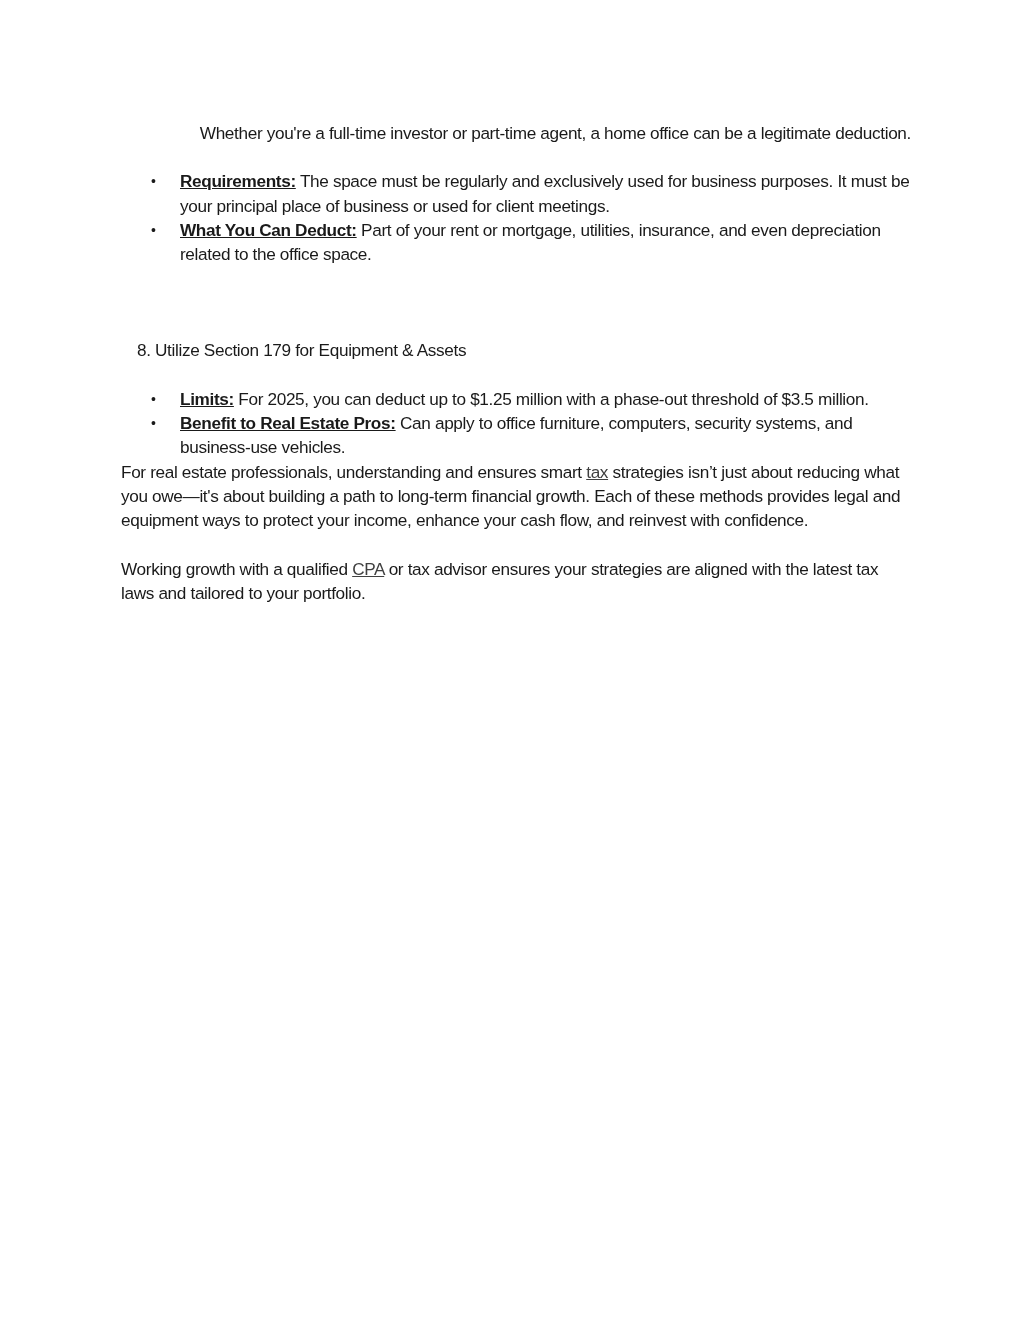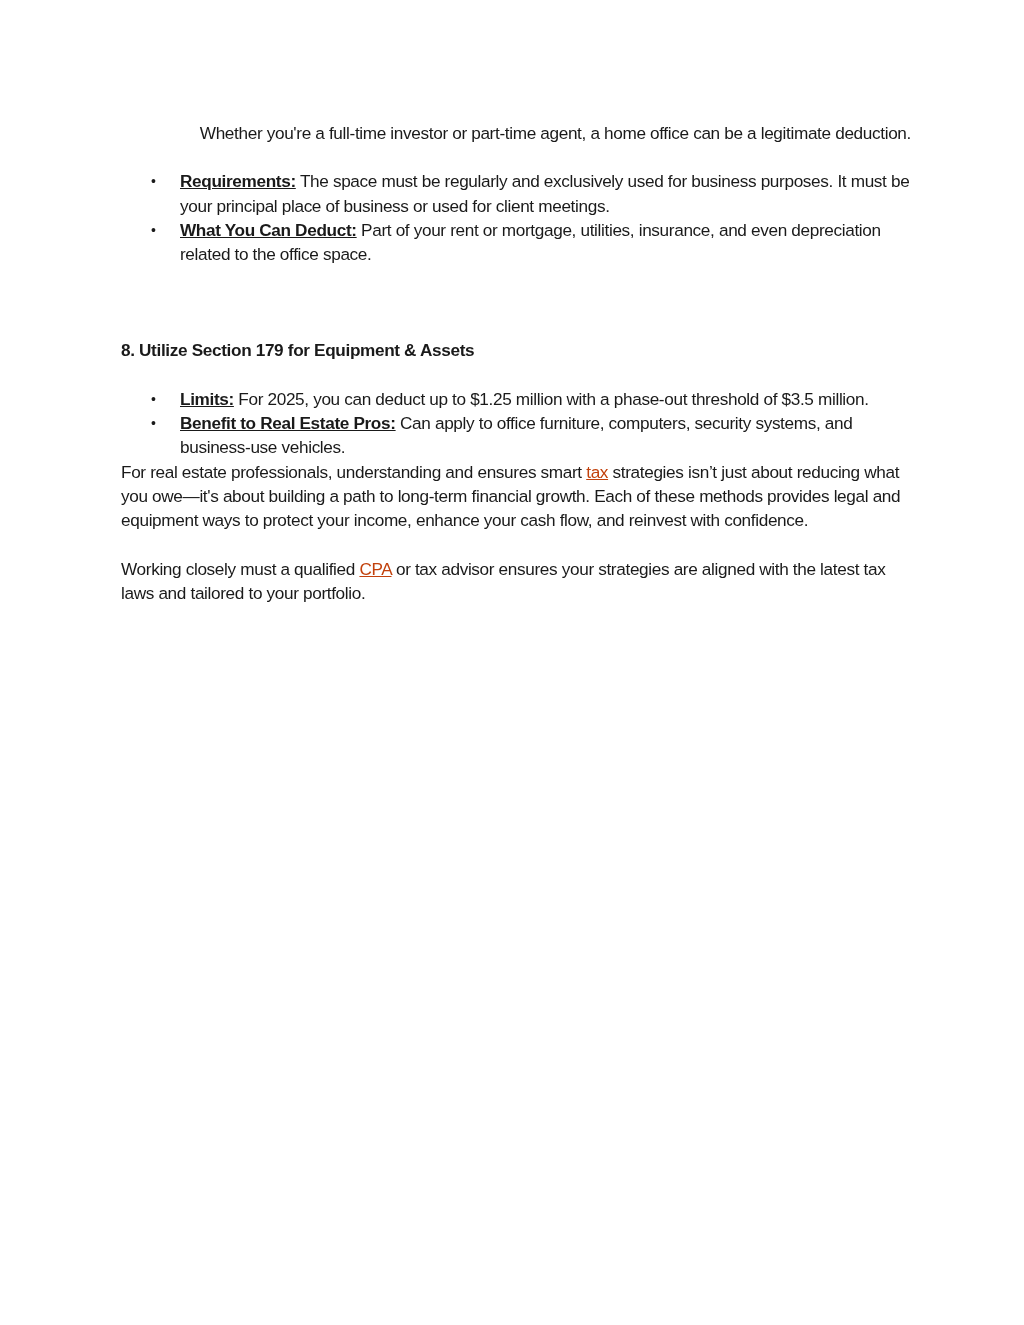--- a/index.html
+++ b/index.html
@@ -45,9 +45,10 @@
     }
     .b { font-weight: bold; text-decoration: underline; }
     .heading {
-      font-weight: bold;
+      font-weight: normal;
       margin-top: 72px;
       margin-bottom: 24px;
+      margin-left: 16px;
     }
     .para { margin-bottom: 24px; }
     a.link {

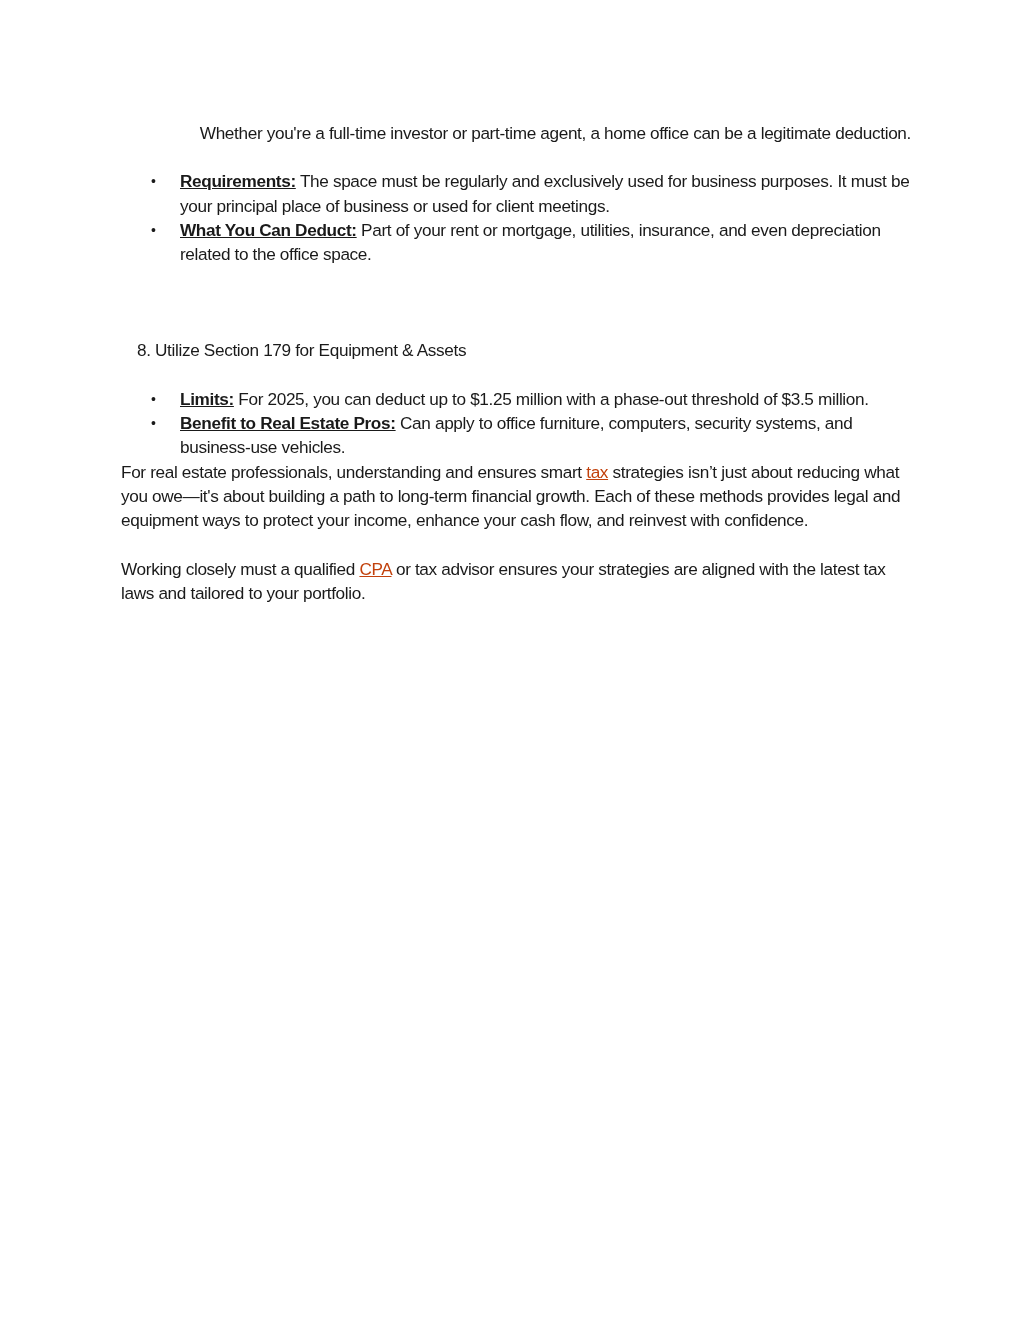--- a/index.html
+++ b/index.html
@@ -52,7 +52,7 @@
     }
     .para { margin-bottom: 24px; }
     a.link {
-      color: #c2410c;
+      color: #404040;
       text-decoration: underline;
     }
   </style>

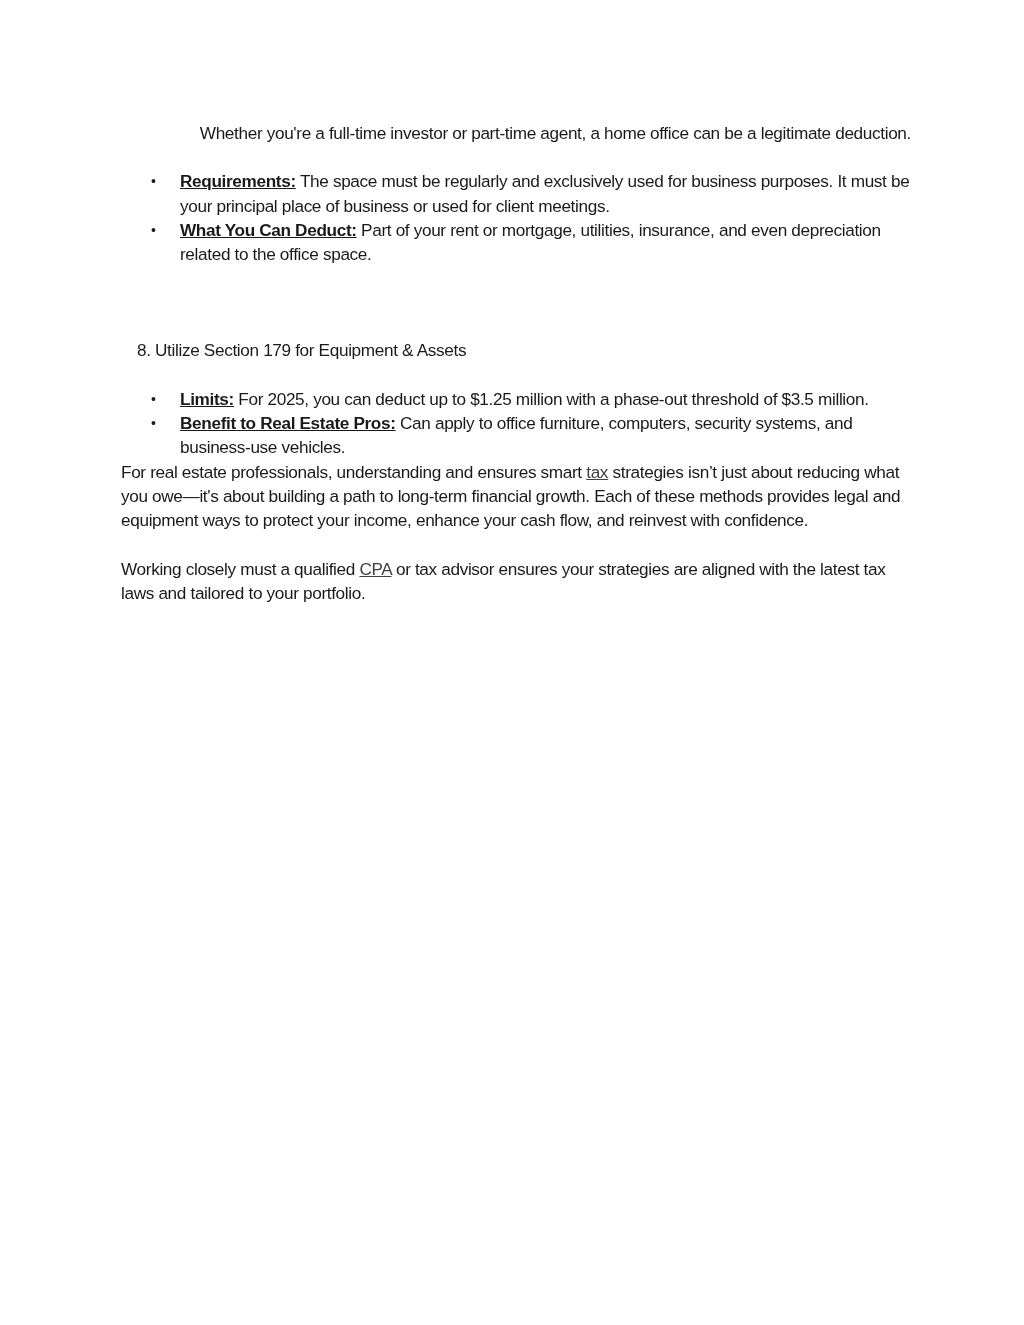--- a/index.html
+++ b/index.html
@@ -91,7 +91,7 @@
 
   <p class="para"><span>For real estate professionals, understanding and ensures smart </span><a class="link" href="#">tax</a><span> strategies isn’t just about reducing what you owe—it's about building a path to long-term financial growth. Each of these methods provides legal and equipment ways to protect your income, enhance your cash flow, and reinvest with confidence.</span></p>
 
-  <p class="para"><span>Working closely must a qualified </span><a class="link" href="#">CPA</a><span> or tax advisor ensures your strategies are aligned with the latest tax laws and tailored to your portfolio.</span></p>
+  <p class="para"><span>Working growth with a qualified </span><a class="link" href="#">CPA</a><span> or tax advisor ensures your strategies are aligned with the latest tax laws and tailored to your portfolio.</span></p>
 
 </div>
 

